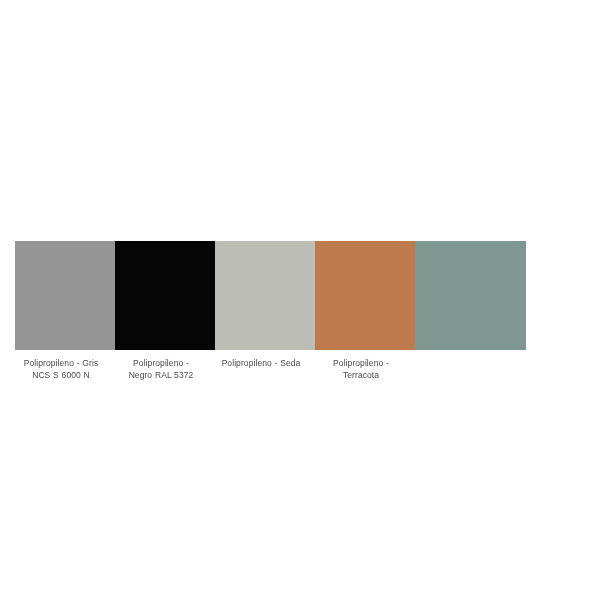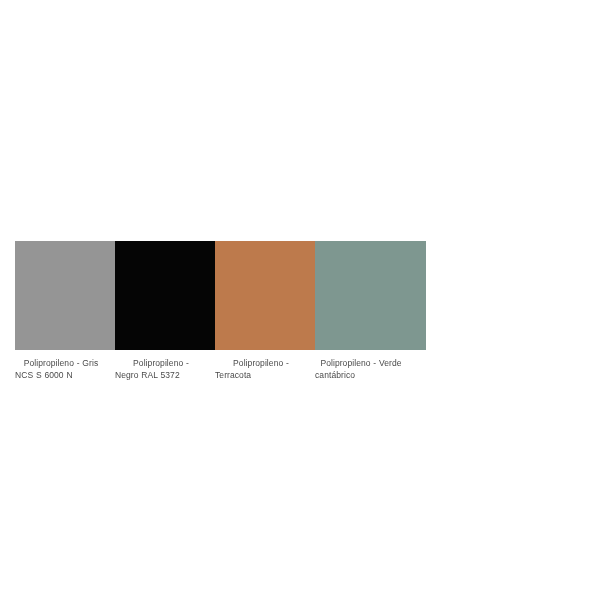--- a/index.html
+++ b/index.html
@@ -90,6 +90,13 @@
       </div>
     </div>
 
+    <div class="swatch-cell">
+      <div class="swatch-chip" style="background-color: rgb(188, 189, 181);"></div>
+      <div class="swatch-caption" style="color: rgb(74, 74, 74);">
+        <span class="caption-line">Polipropileno - Seda</span>
+
+      </div>
+    </div>
 
     <div class="swatch-cell">
       <div class="swatch-chip" style="background-color: rgb(189, 122, 76);"></div>

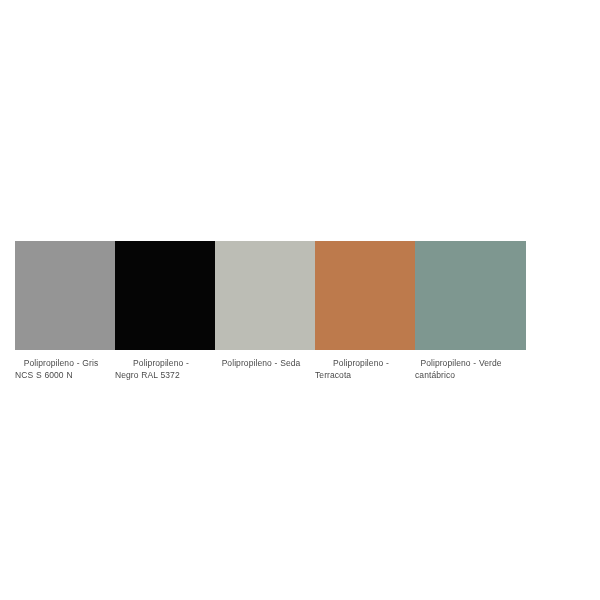--- a/index.html
+++ b/index.html
@@ -108,10 +108,6 @@
 
     <div class="swatch-cell">
       <div class="swatch-chip" style="background-color: rgb(126, 151, 144);"></div>
-      <div class="swatch-caption" style="color: rgb(74, 74, 74);">
-        <span class="caption-line">Polipropileno - Verde</span>
-        <span class="caption-line cont">cantábrico</span>
-      </div>
     </div>
 
   </div>

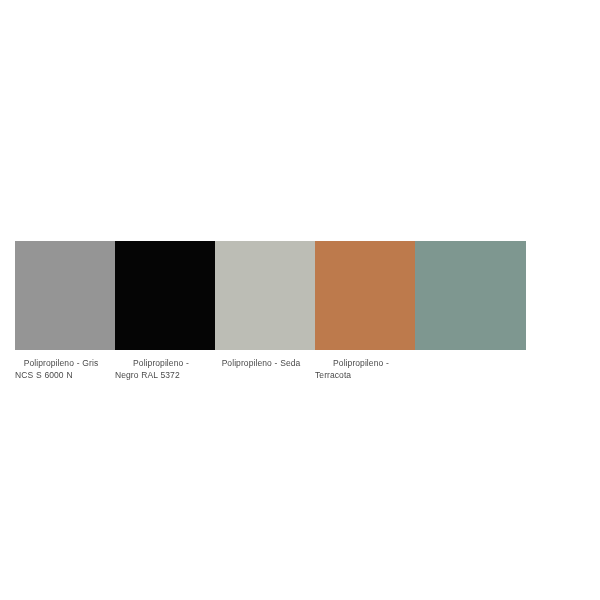--- a/index.html
+++ b/index.html
@@ -64,7 +64,7 @@
     display: block;
   }
   .caption-line.cont {
-    text-align: left;
+    text-align: center;
   }
 </style>
 </head>

